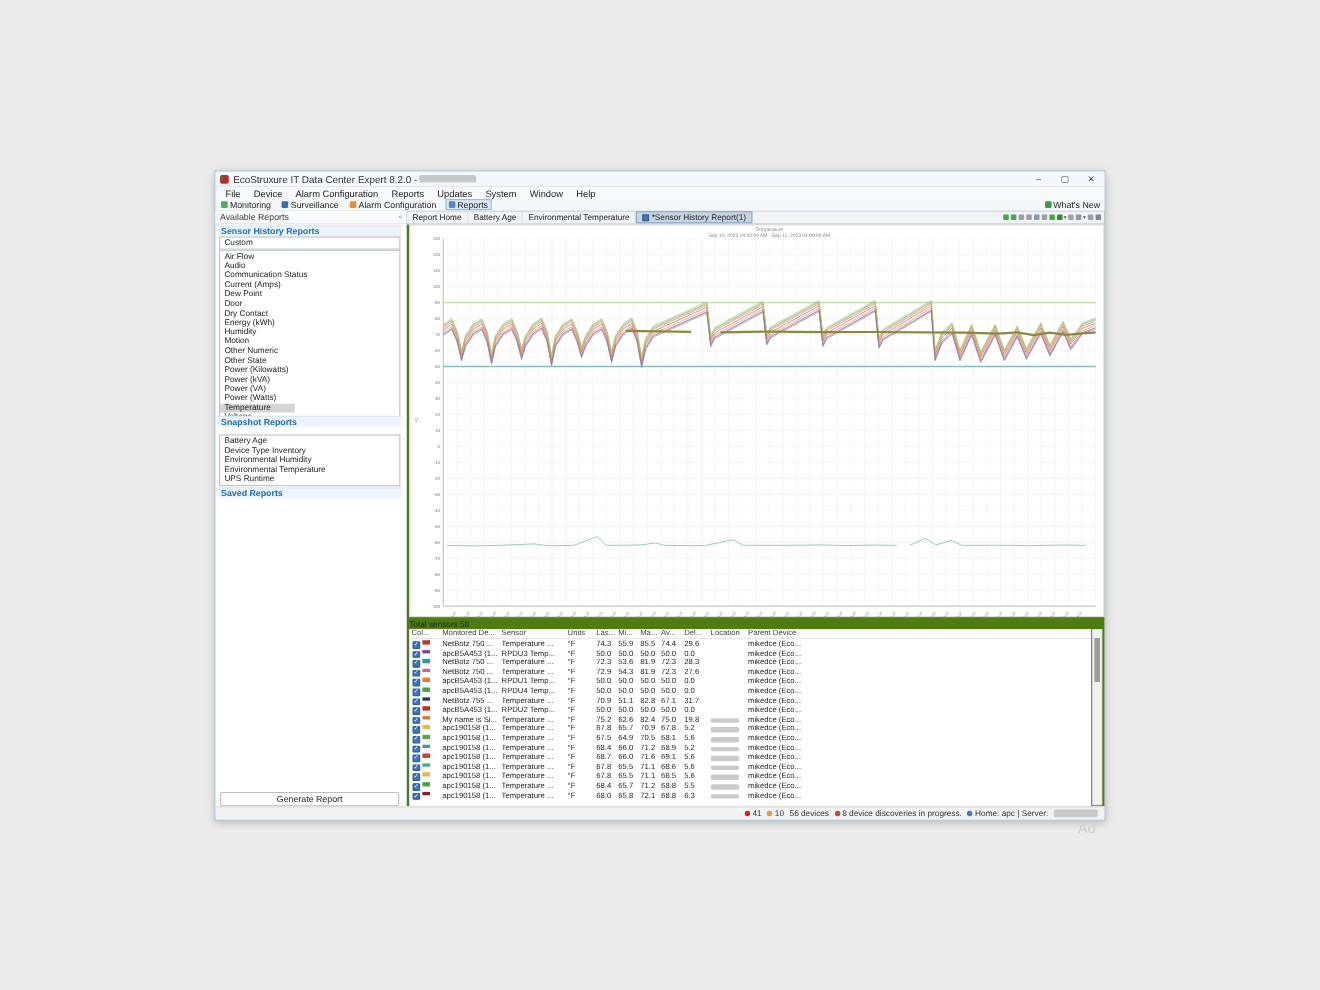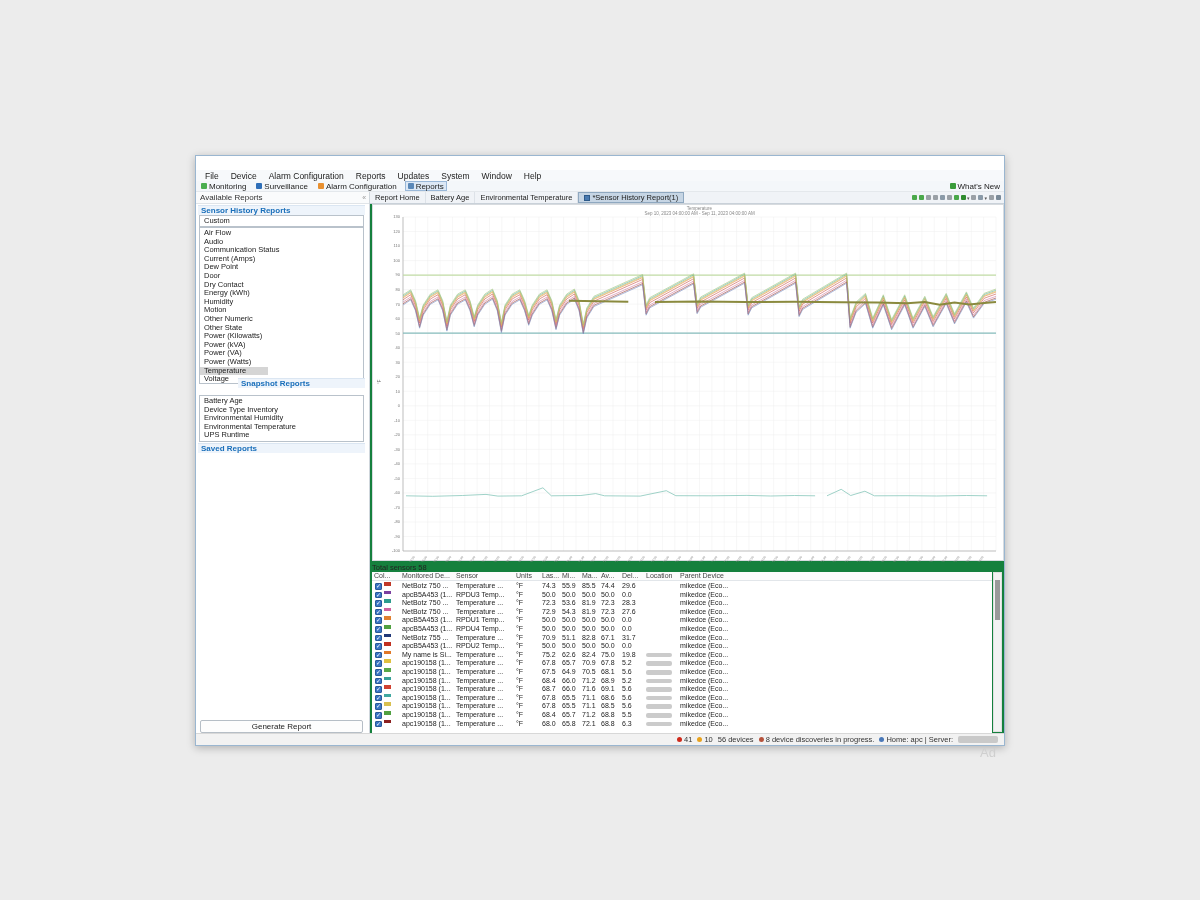--- a/index.html
+++ b/index.html
@@ -70,6 +70,16 @@
 
 <div id="app">
 
+  <div id="titlebar">
+    <span id="app-logo"></span>
+    <span id="title-text">EcoStruxure IT Data Center Expert 8.2.0 - </span>
+    <span class="redact" style="width:52px;height:7px;margin-left:2px;"></span>
+    <div id="win-controls">
+        <span class="win-btn">–</span>
+        <span class="win-btn">▢</span>
+        <span class="win-btn">✕</span>
+      </div>
+  </div>
 
   <div id="menubar">
       <span class="menu-item">File</span>

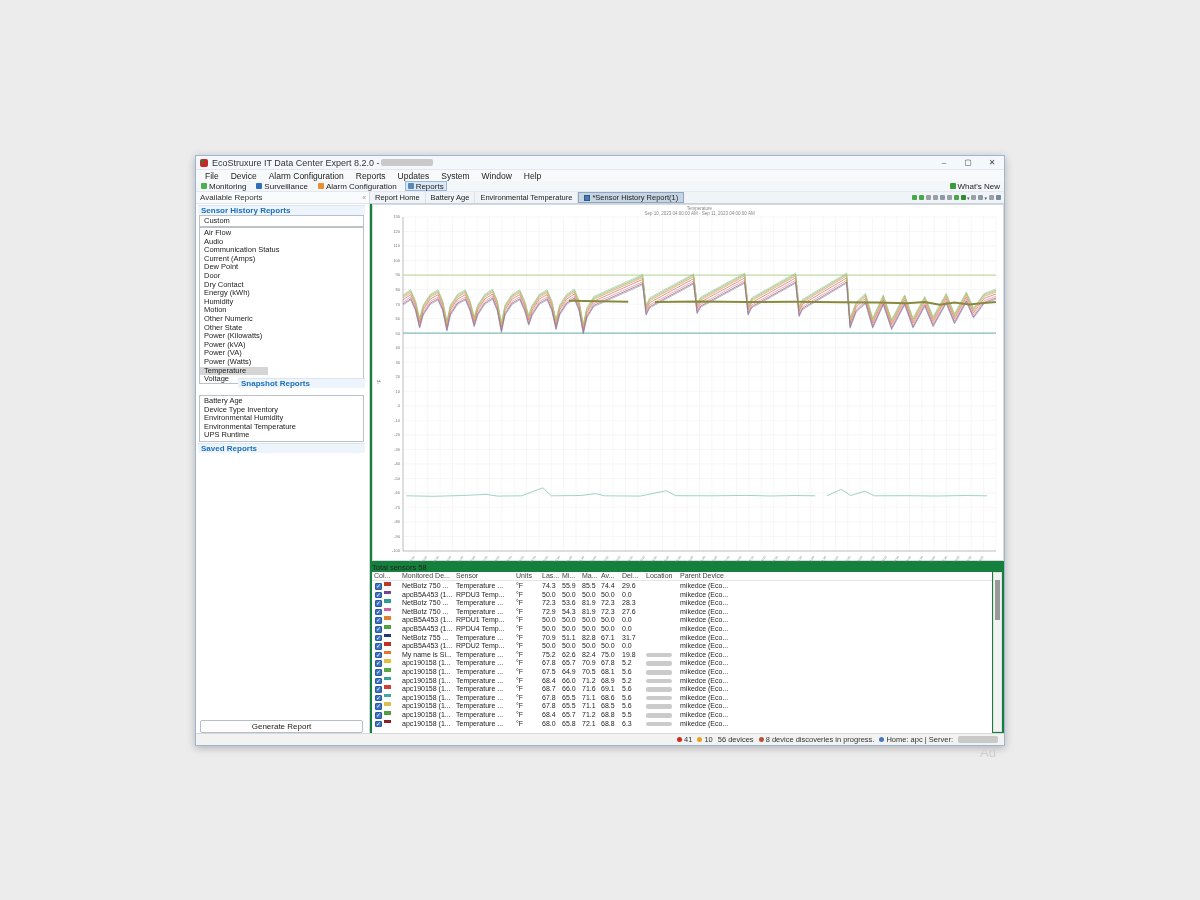--- a/index.html
+++ b/index.html
@@ -33,7 +33,7 @@
   .list-item.selected { background:#d5d5d5; width:68px; }
   #generate-btn { position:absolute; left:4px; right:6px; top:528px; height:13px; background:#fdfdfd; border:1px solid #b6bec6; font-size:8px; color:#222; display:flex; align-items:center; justify-content:center; border-radius:2px; }
   
-  #main { position:absolute; left:174px; top:36px; right:0; bottom:12px; background:#15803d; }
+  #main { position:absolute; left:174px; top:36px; right:0; bottom:12px; background:#4d7c0f; }
   #tabbar { position:absolute; left:0; top:0; width:100%; height:12px; background:#f0f3f7; border-bottom:1px solid #c9d1d9; display:flex; align-items:stretch; font-size:7.5px; }
   .tab { display:flex; align-items:center; padding:0 5px; color:#222; border-right:1px solid #dde2e8; white-space:nowrap; }
   .tab.active { background:#c6d5e4; border:1px solid #8fa8c0; }

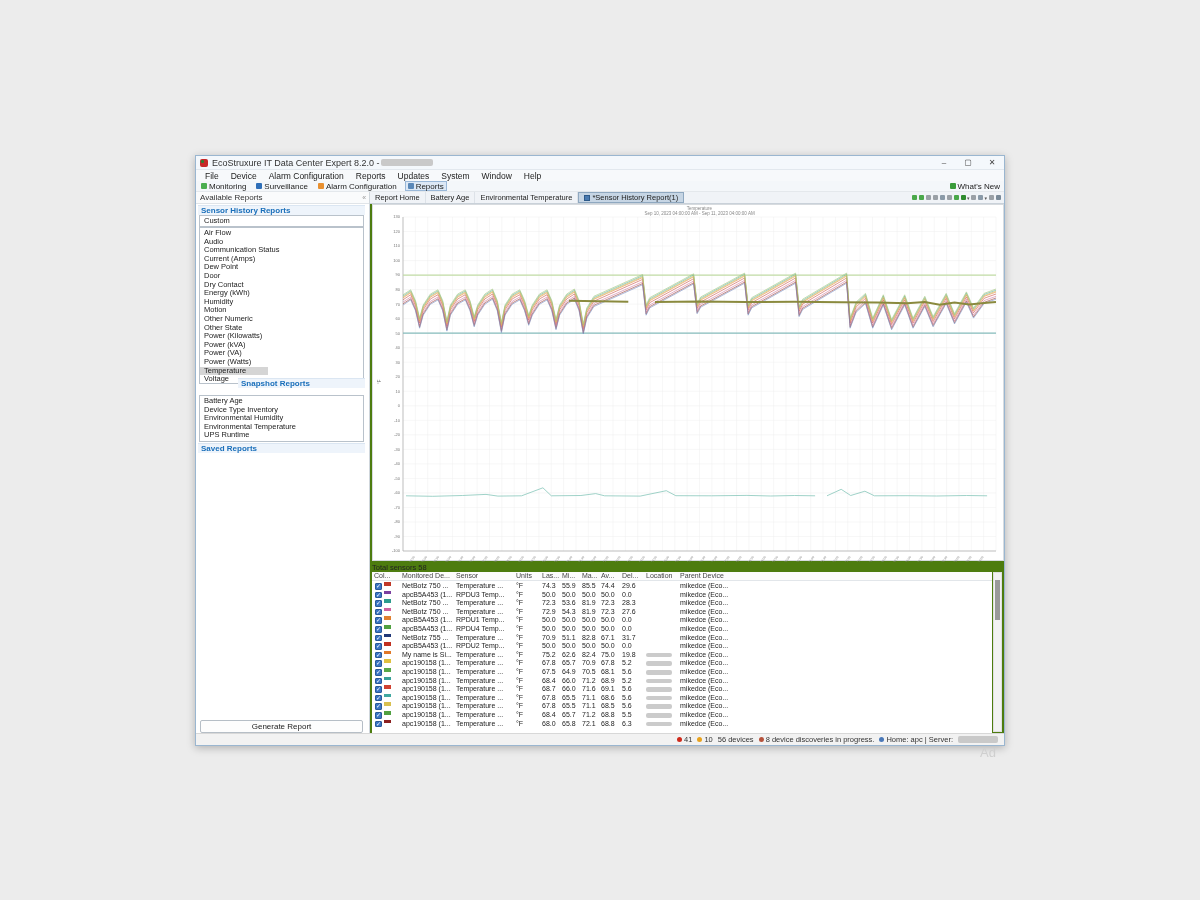--- a/index.html
+++ b/index.html
@@ -148,7 +148,7 @@
         <div class="list-item selected">Temperature</div>
         <div class="list-item">Voltage</div>
       </div>
-    <div class="sec-header" style="top:186px;margin-left:40px;">
+    <div class="sec-header" style="top:186px;">
         <span>Snapshot Reports</span>
       </div>
     <div class="listbox" style="top:203px;height:47px;">

